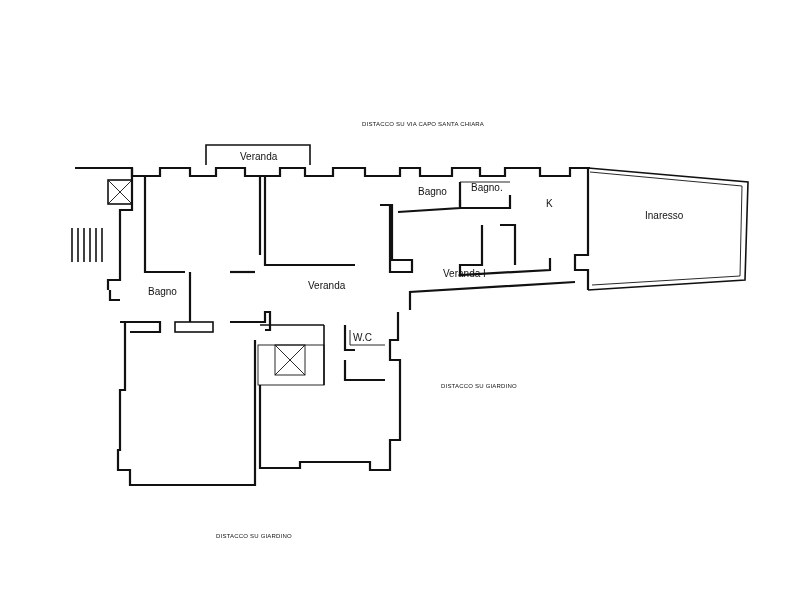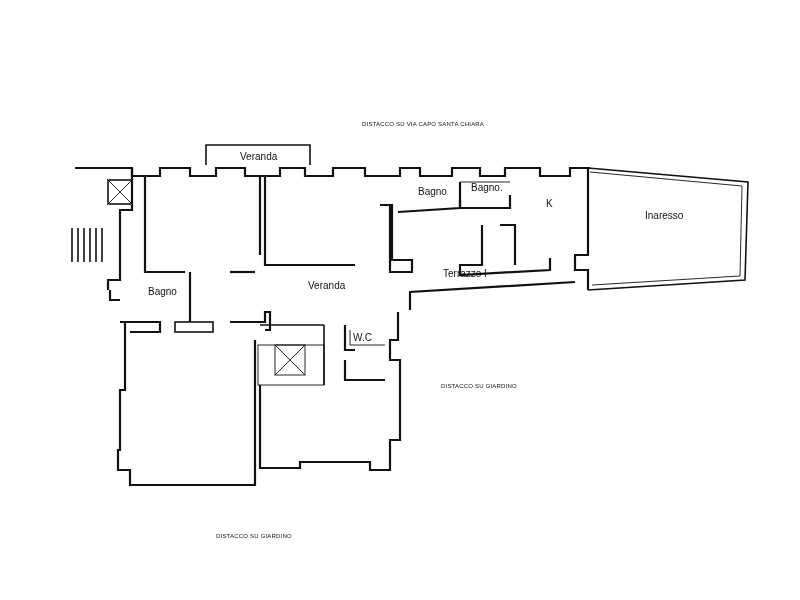--- a/index.html
+++ b/index.html
@@ -88,7 +88,7 @@
   <div class="lbl" style="left:645px;top:210px">Inaresso</div>
   <div class="lbl" style="left:148px;top:286px">Bagno</div>
   <div class="lbl" style="left:308px;top:280px">Veranda</div>
-  <div class="lbl" style="left:443px;top:268px">Terrazzo I</div>
+  <div class="lbl" style="left:443px;top:268px">Veranda I</div>
   <div class="lbl" style="left:353px;top:332px">W.C</div>
 </div>
 

